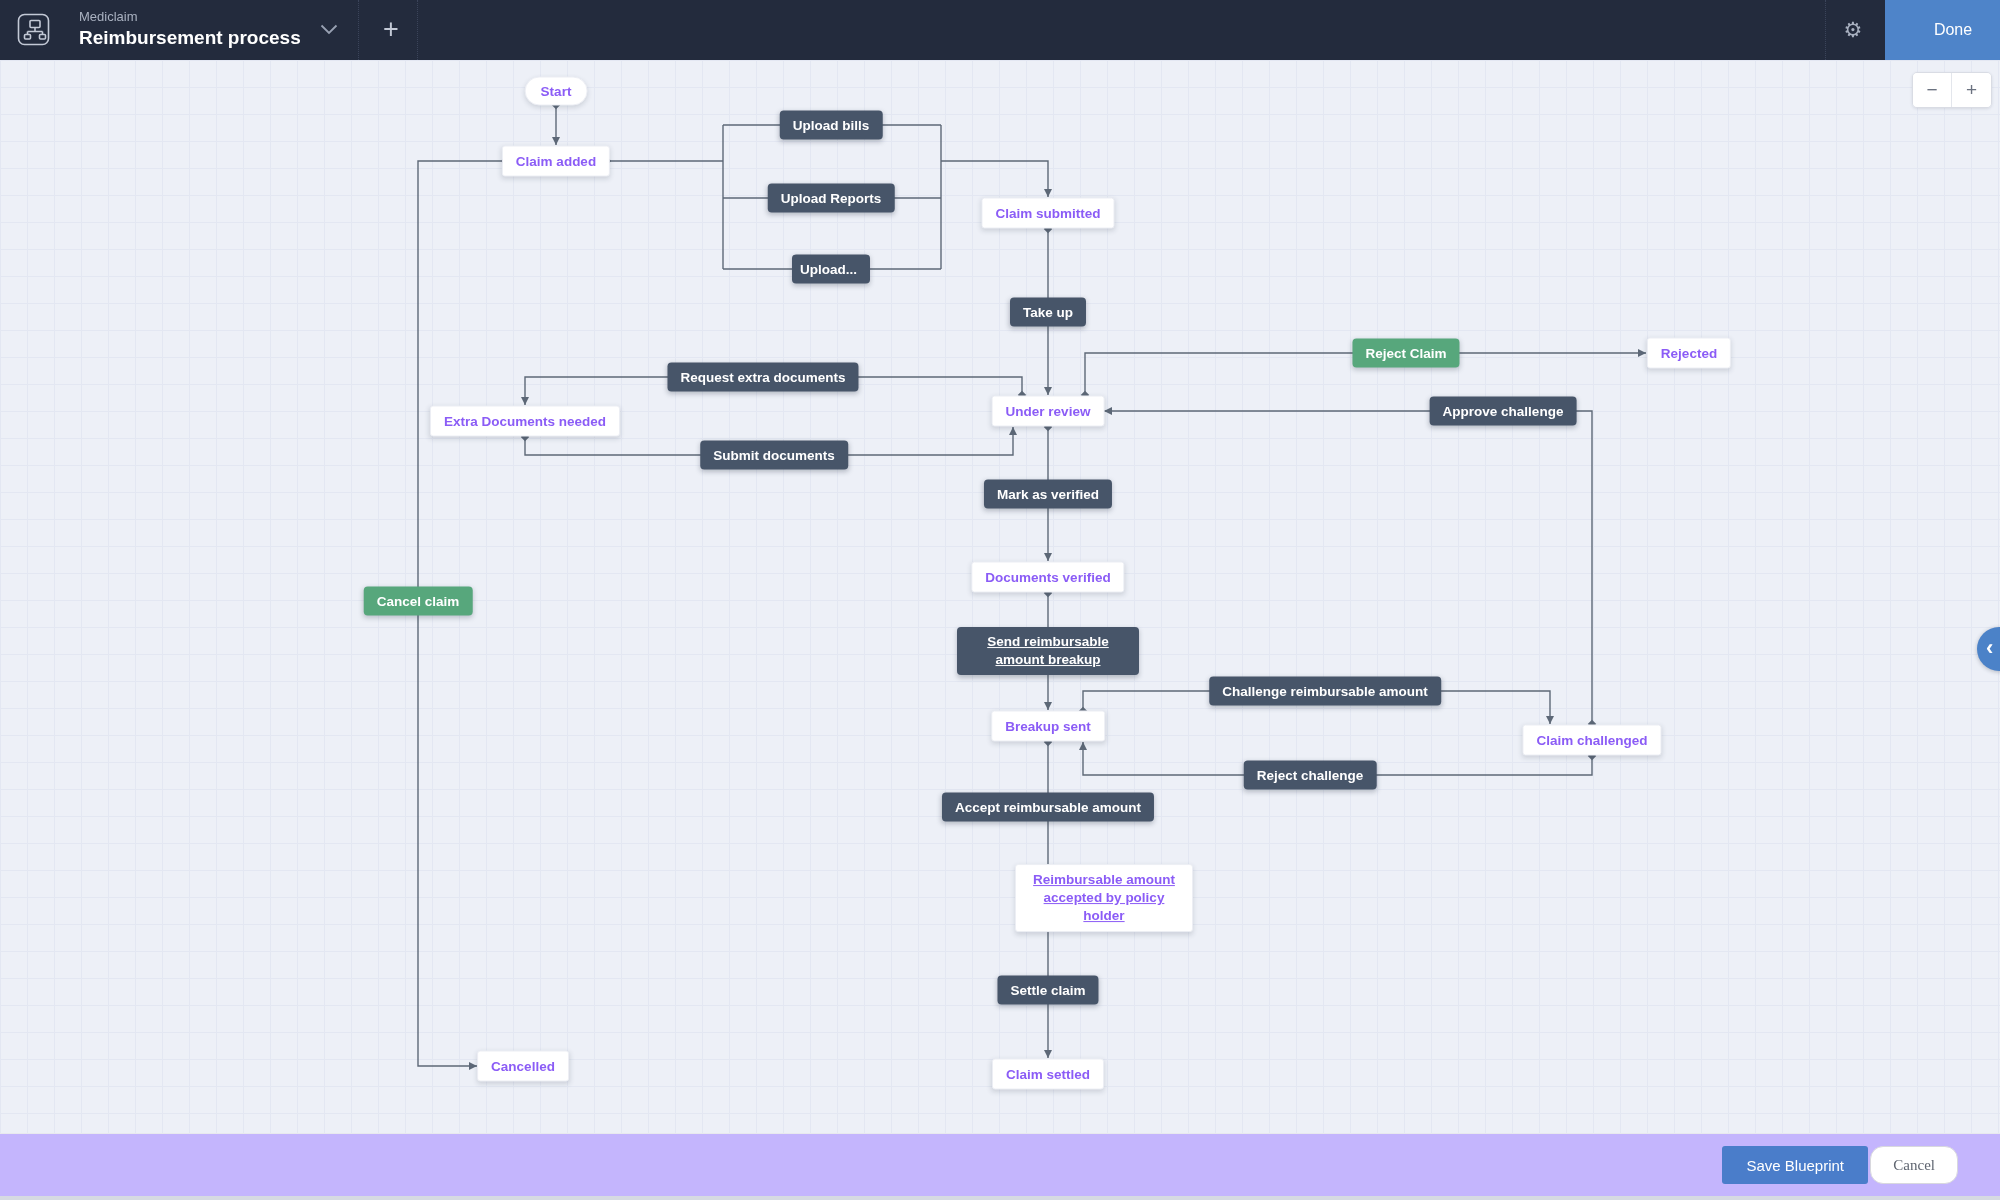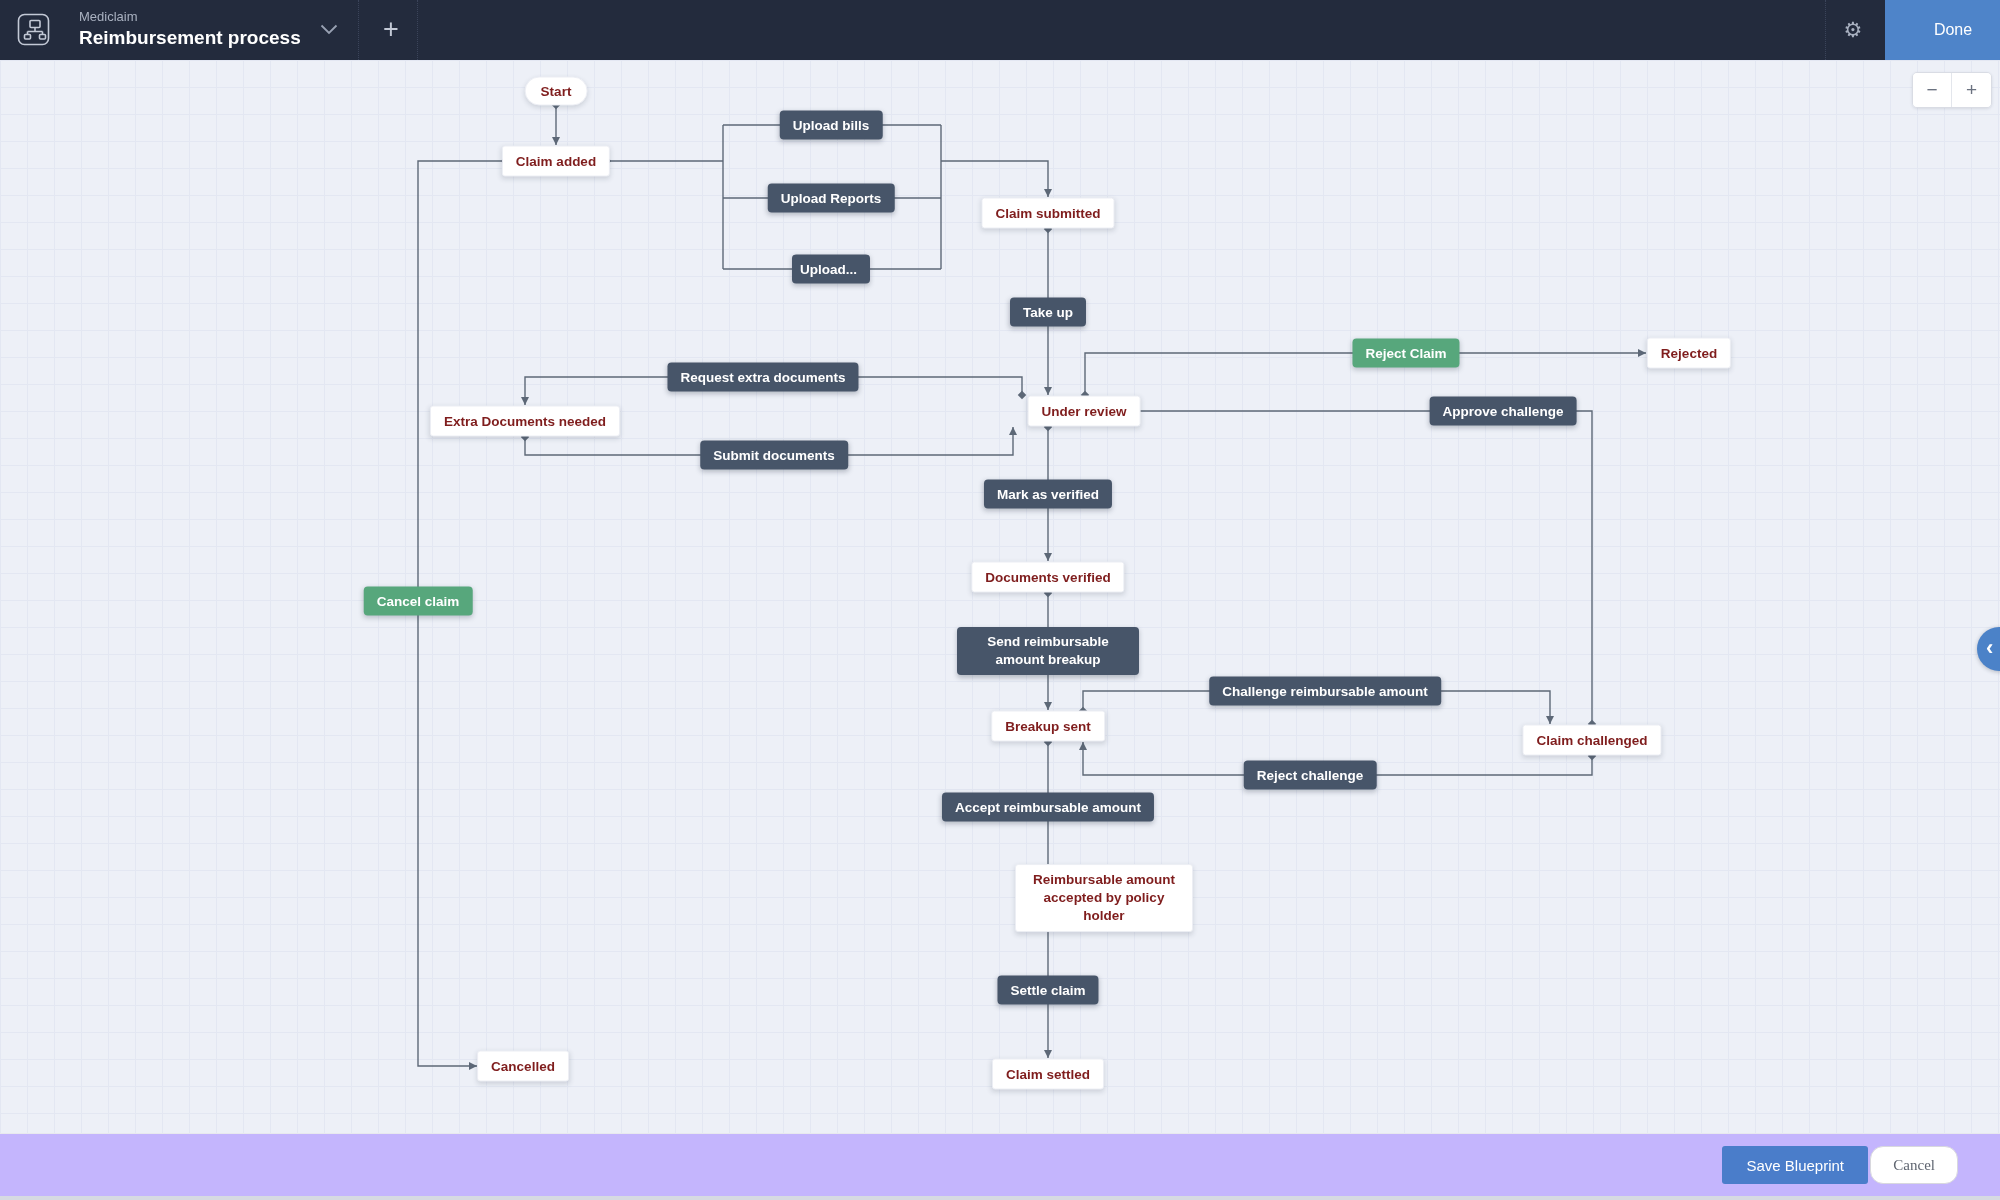--- a/index.html
+++ b/index.html
@@ -31,7 +31,7 @@
   #edges-svg { position:absolute; top:0; left:0; }
   .node { position:absolute; transform:translate(-50%,-50%); white-space:nowrap;
     font-size:13.5px; font-weight:600; z-index:5; cursor:pointer; }
-  .n-state, .n-start { background:#ffffff; color:#7f1d1d; border:1px solid #eceef4;
+  .n-state, .n-start { background:#ffffff; color:#8b5cf6; border:1px solid #eceef4;
     border-radius:3px; padding:7px 13px; box-shadow:0 2px 5px rgba(40,50,70,.16); }
   .n-start { border-radius:15px; padding:6px 15px; font-weight:700; }
   .n-transition { background:#475569; color:#ffffff; border-radius:4px;

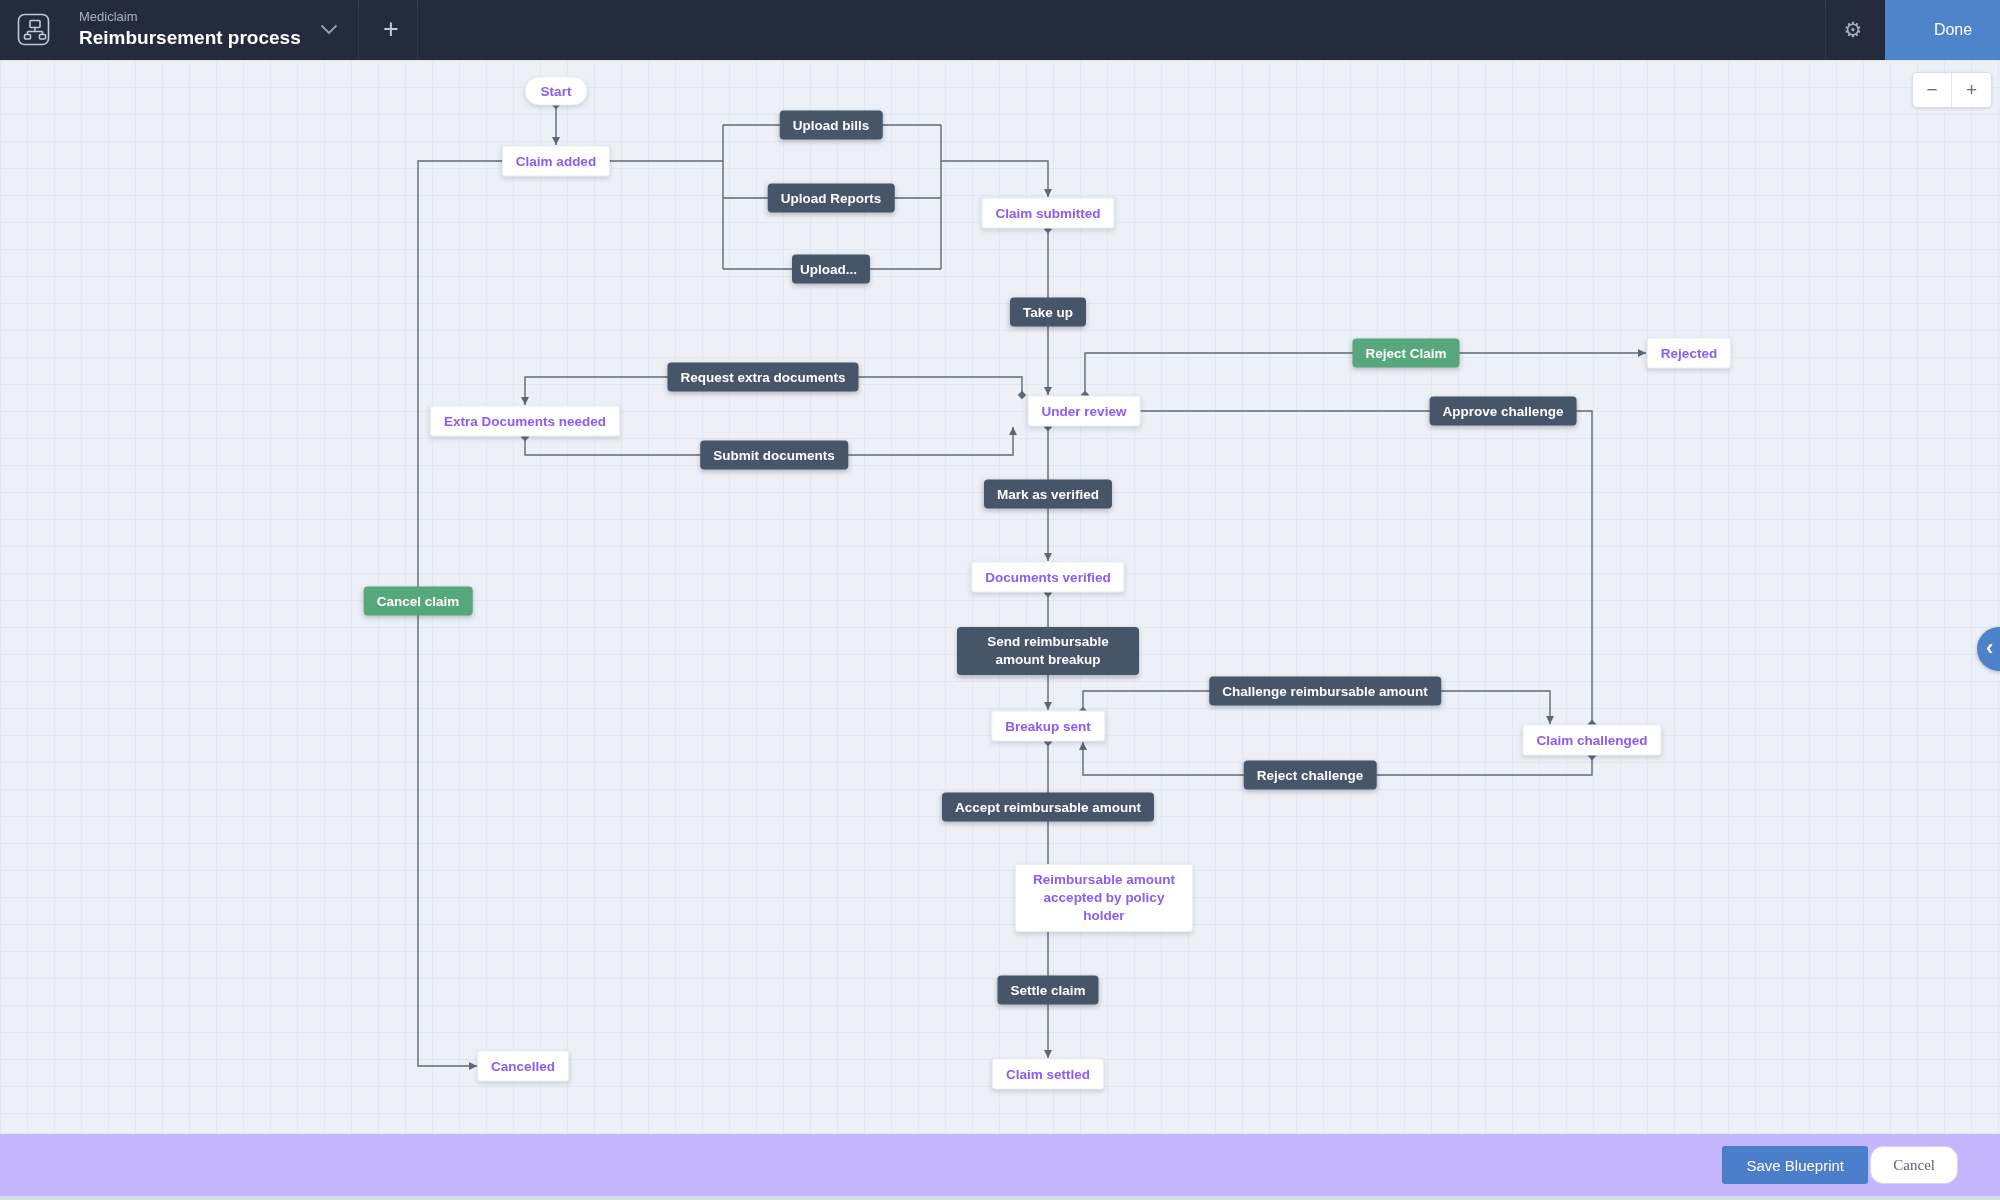--- a/index.html
+++ b/index.html
@@ -157,7 +157,7 @@
       <div class="node n-action" style="left: 1406px; top: 293px;">Reject Claim</div>
       <div class="node n-state" style="left: 1689px; top: 293px;">Rejected</div>
       <div class="node n-transition" style="left: 763px; top: 317px;">Request extra documents</div>
-      <div class="node n-state" style="left: 1048px; top: 351px; margin-left: 36px;">Under review</div>
+      <div class="node n-state" style="left: 1048px; top: 351px;">Under review</div>
       <div class="node n-state" style="left: 525px; top: 361px;">Extra Documents needed</div>
       <div class="node n-transition" style="left: 774px; top: 395px;">Submit documents</div>
       <div class="node n-transition" style="left: 1503px; top: 351px;">Approve challenge</div>

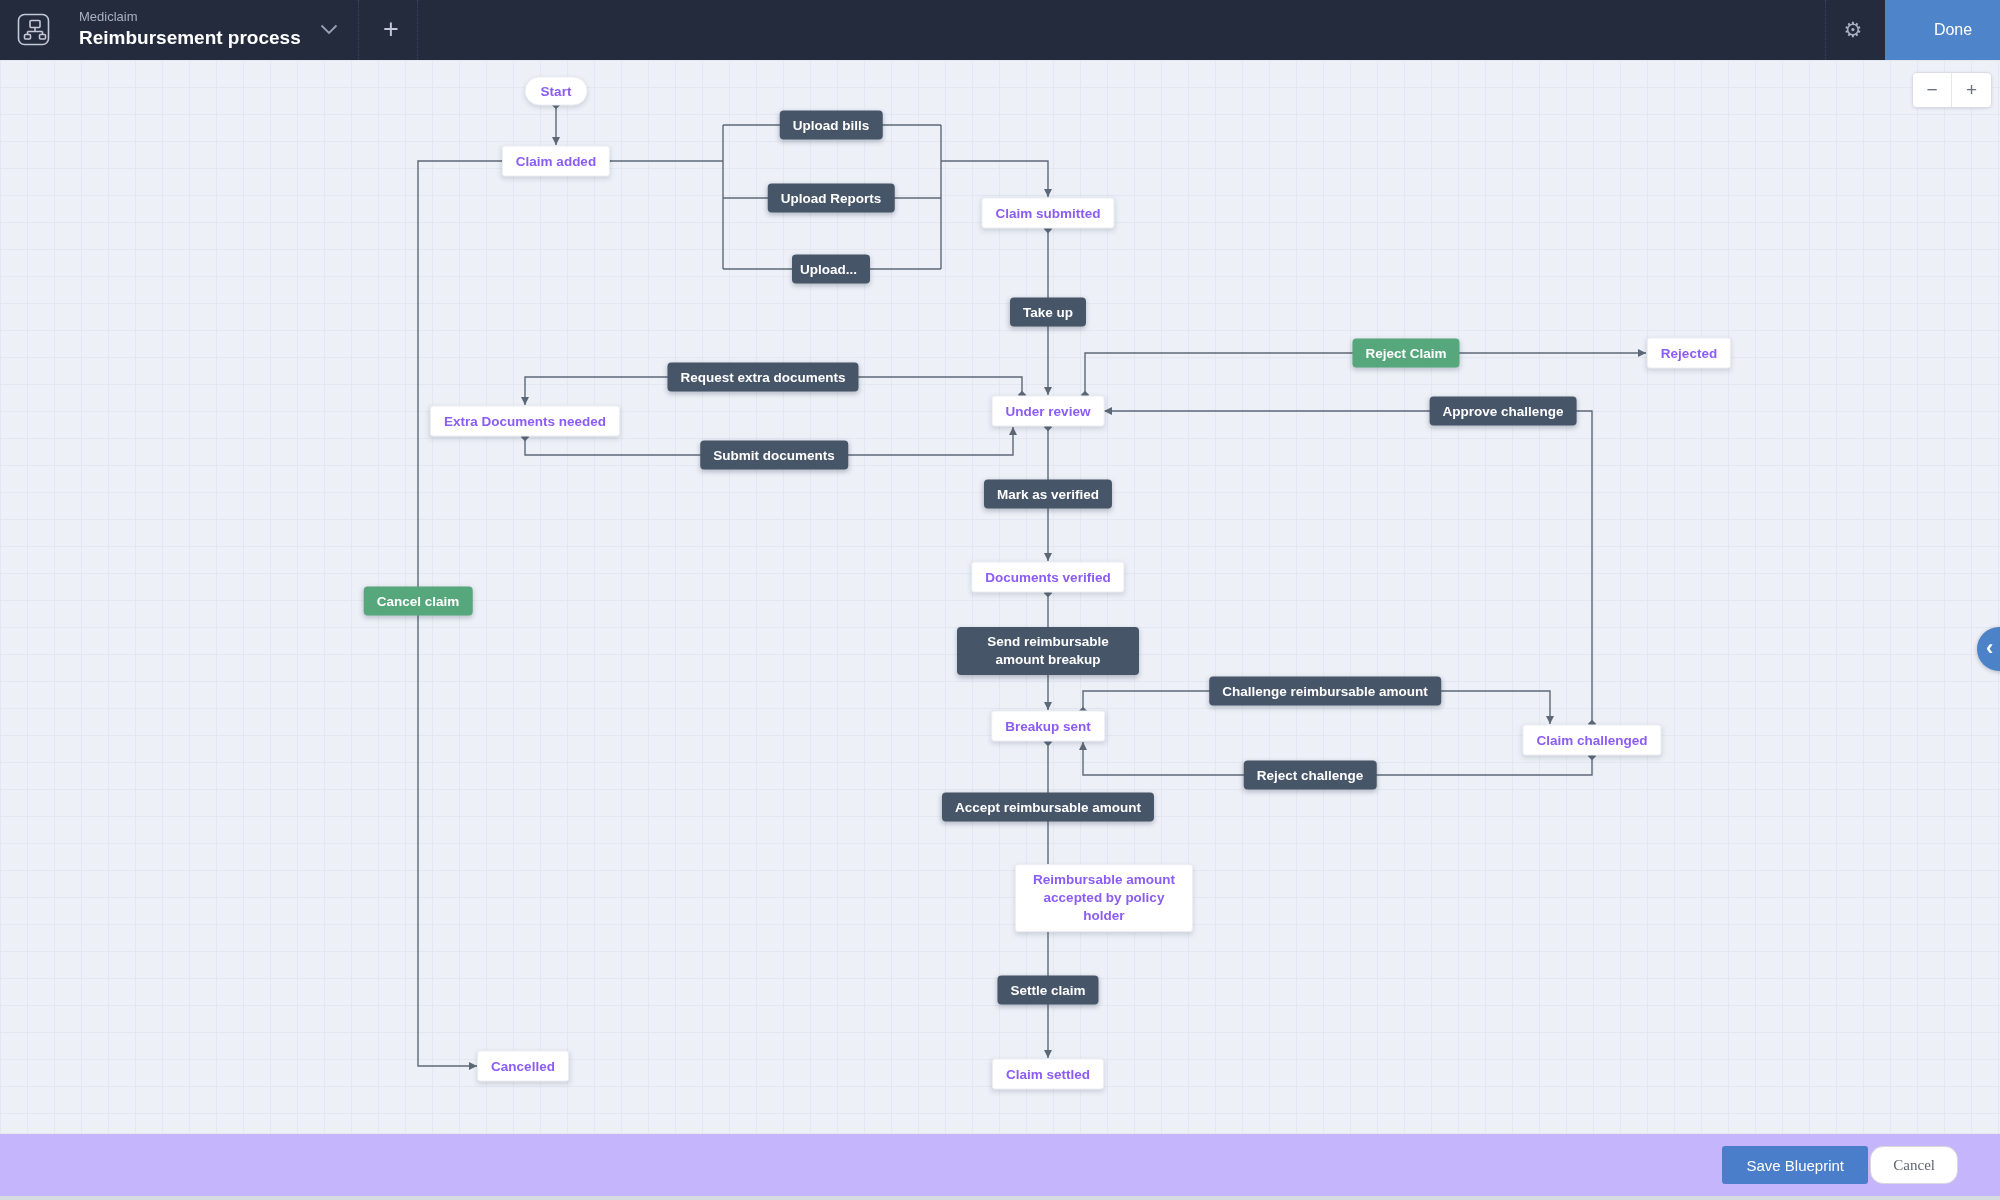--- a/index.html
+++ b/index.html
@@ -38,7 +38,7 @@
     padding:7px 13px; box-shadow:0 2px 5px rgba(40,50,70,.28); }
   .n-action { background:#57a77c; color:#ffffff; border-radius:4px;
     padding:7px 13px; box-shadow:0 2px 5px rgba(40,50,70,.25); }
-  .wrap { white-space:normal; text-align:center; line-height:1.33; padding:6px 10px; }
+  .wrap { white-space:normal; text-align:center; line-height:1.33; padding:6px 10px;text-decoration:underline; }
   .align-left { text-align:left; }
 
   .zoom-ctrl { position:absolute; top:12px; right:8px; display:flex;

